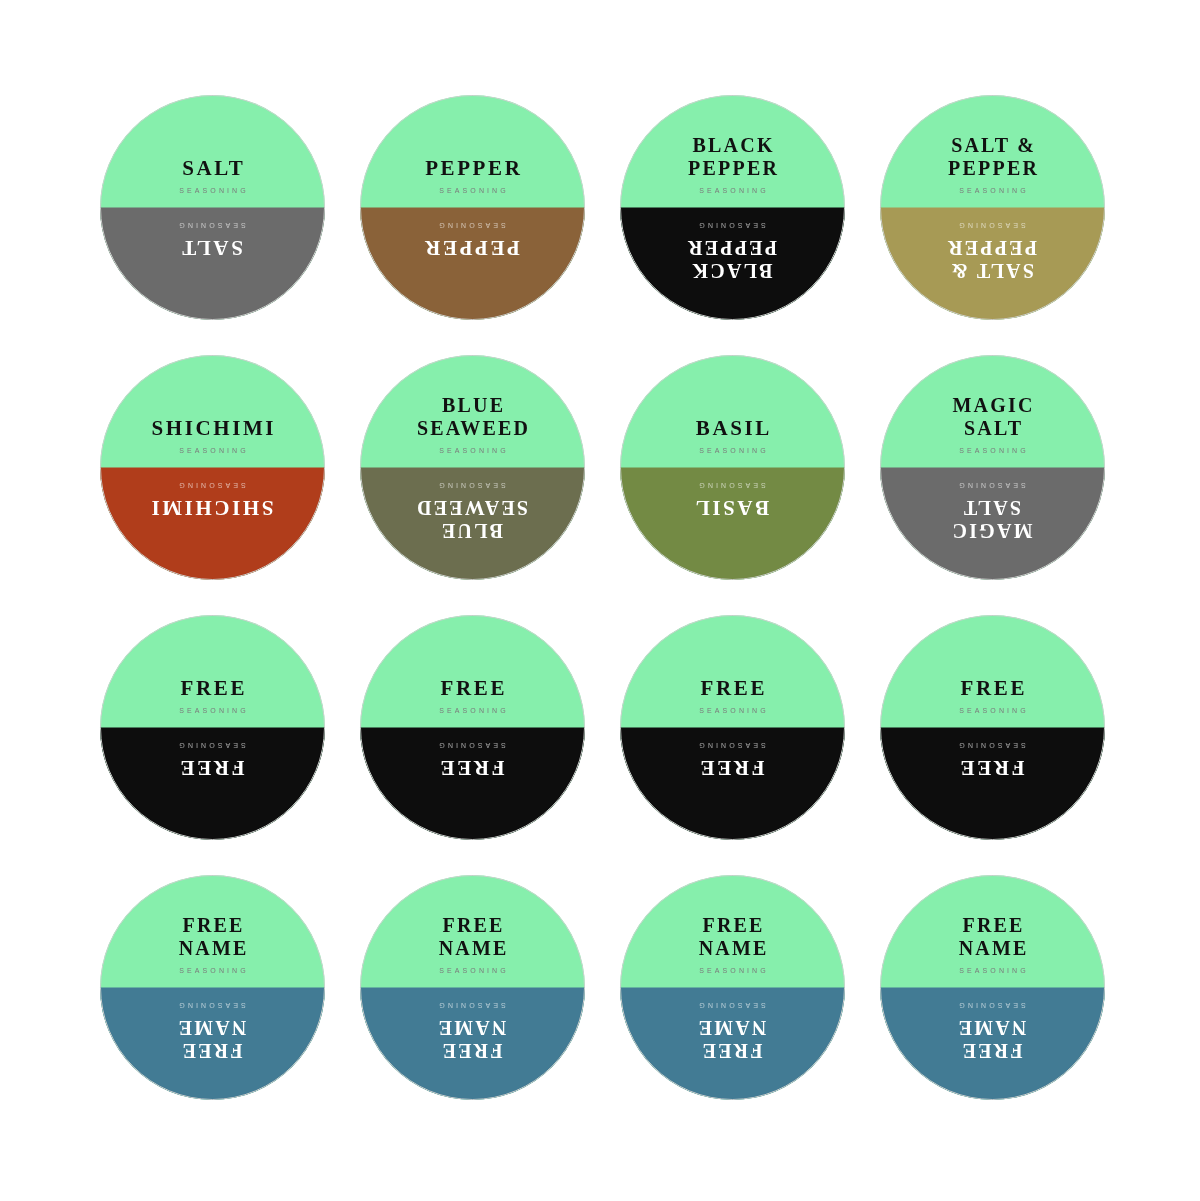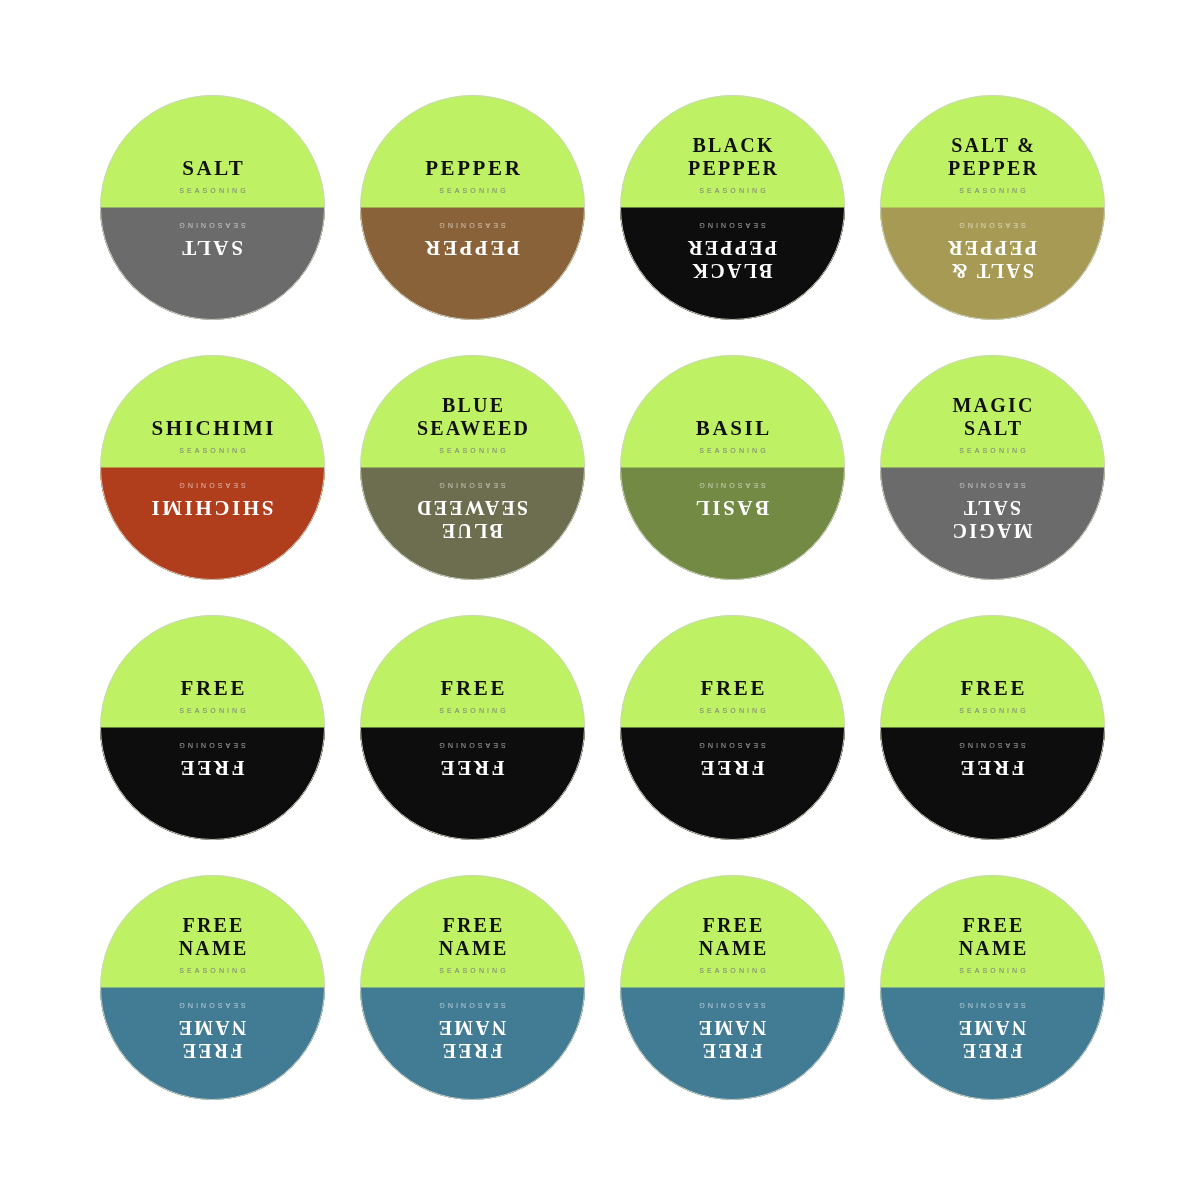--- a/index.html
+++ b/index.html
@@ -41,7 +41,7 @@
     height: 225px;
     border-radius: 50%;
     overflow: hidden;
-    background: #bef264;
+    background: #86efac;
   }
 
   

